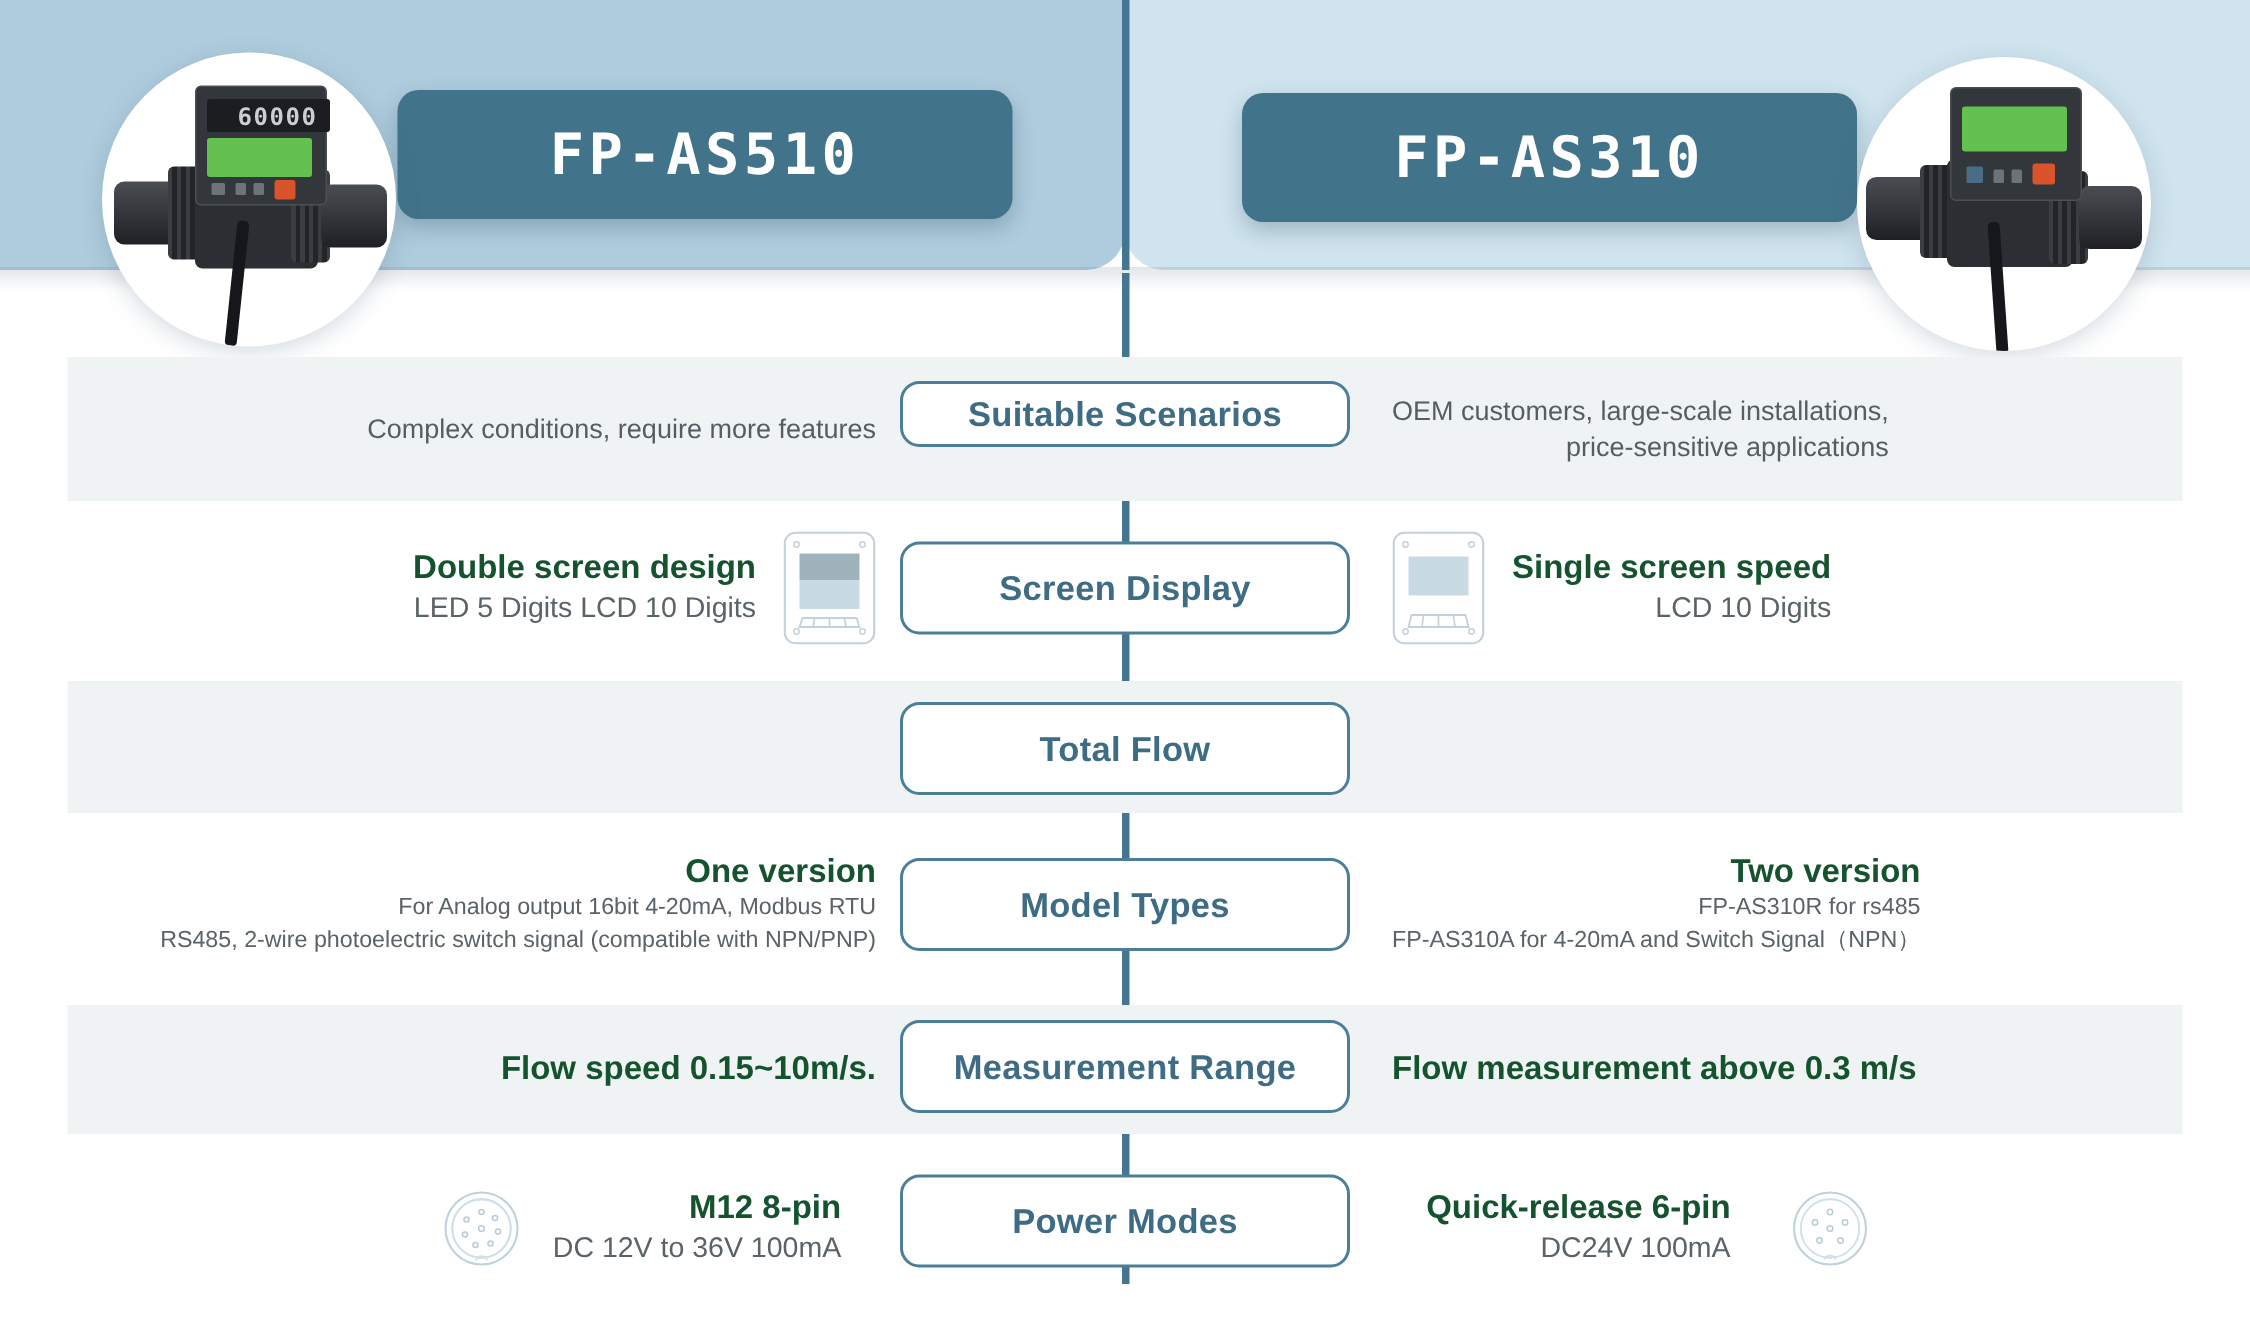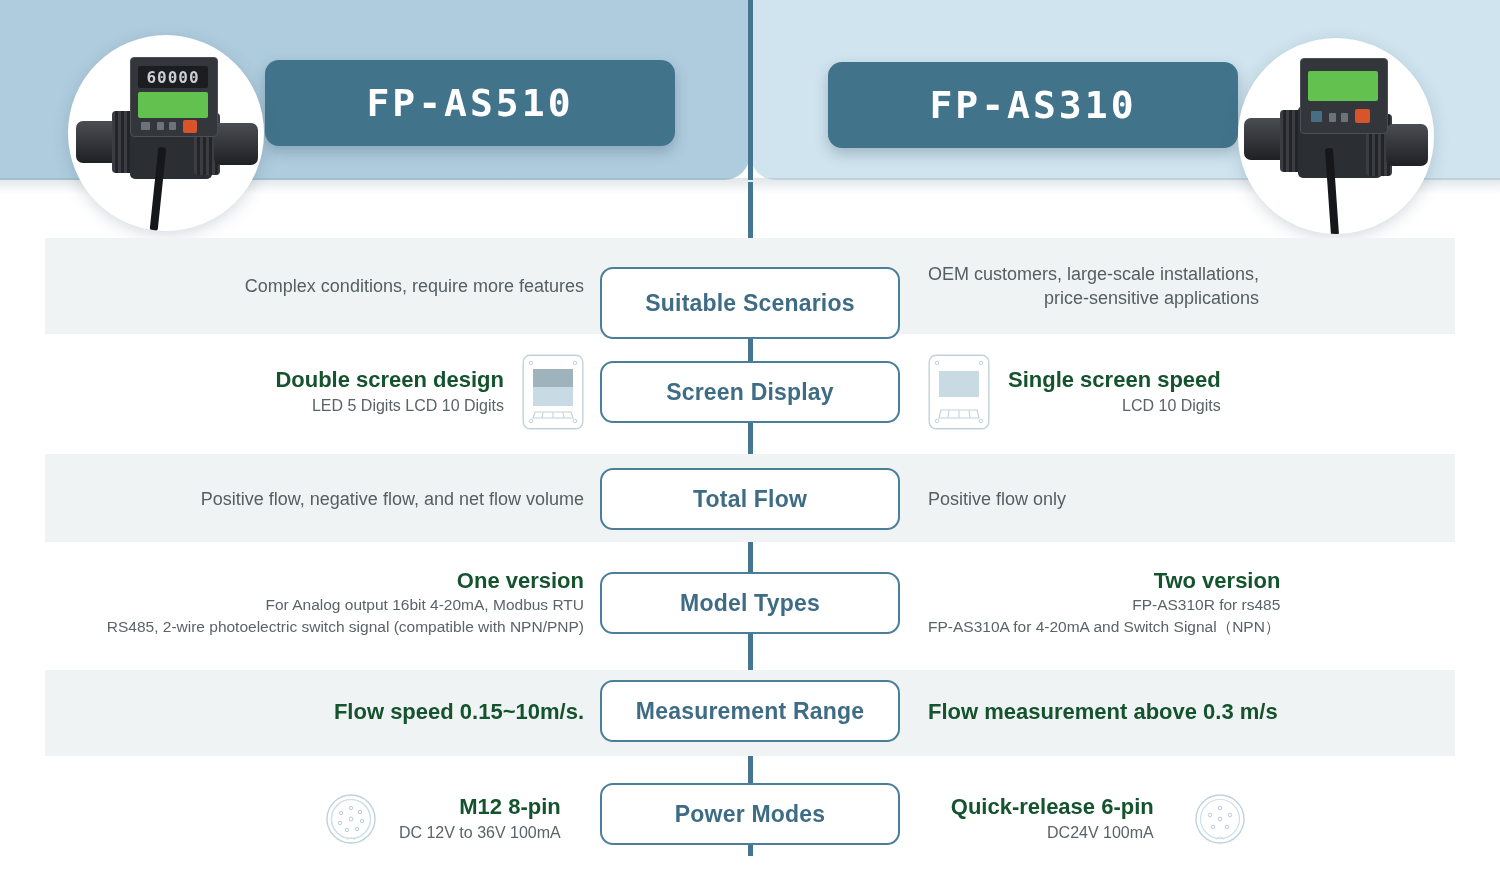--- a/index.html
+++ b/index.html
@@ -105,7 +105,7 @@
       <div class="nut" style="left:126px;top:78px;width:26px;height:62px;"></div>
       <div class="pipe" style="left:146px;top:88px;width:44px;height:42px;"></div>
       <div class="meter" style="left:62px;top:22px;width:86px;height:78px;">
-        <div class="led" style="left:7px;top:8px;width:70px;height:22px;">
+        <div class="led" style="left:7px;top:8px;width:70px;height:22px;padding-left:12px;">
           <b style="font-size:16px;letter-spacing:1px;">60000</b>
         </div>
         <div class="lcd" style="left:7px;top:34px;width:70px;height:26px;"></div>

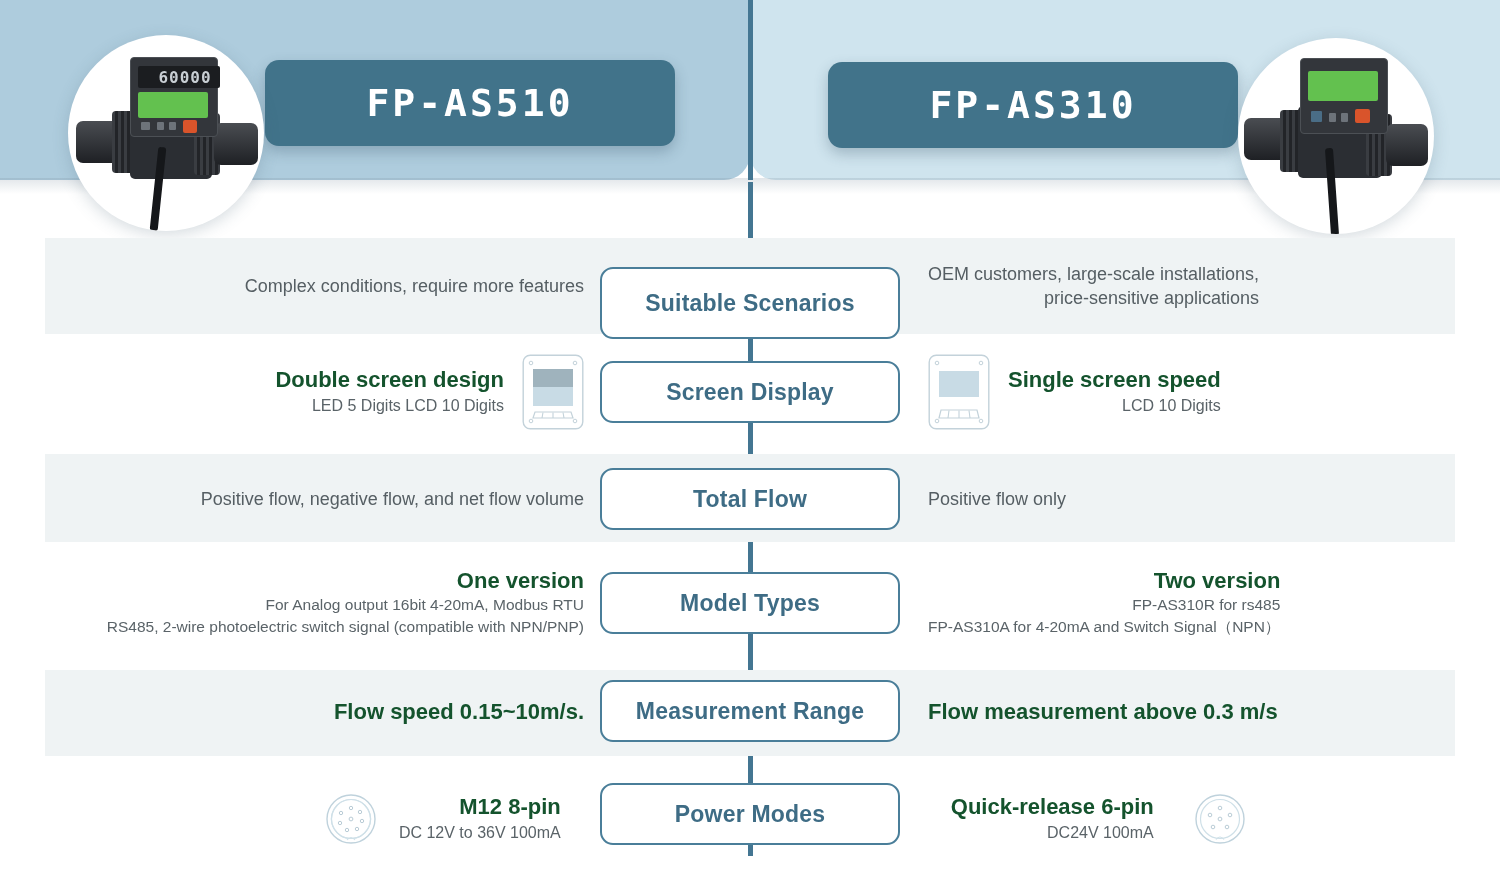--- a/index.html
+++ b/index.html
@@ -156,7 +156,7 @@
       </div>
     </div>
   </div>
-  <div class="pill" style="top:254px;height:72px;margin-top:13px;">
+  <div class="pill" style="top:254px;height:44px;">
     <span>Suitable Scenarios</span>
   </div>
 

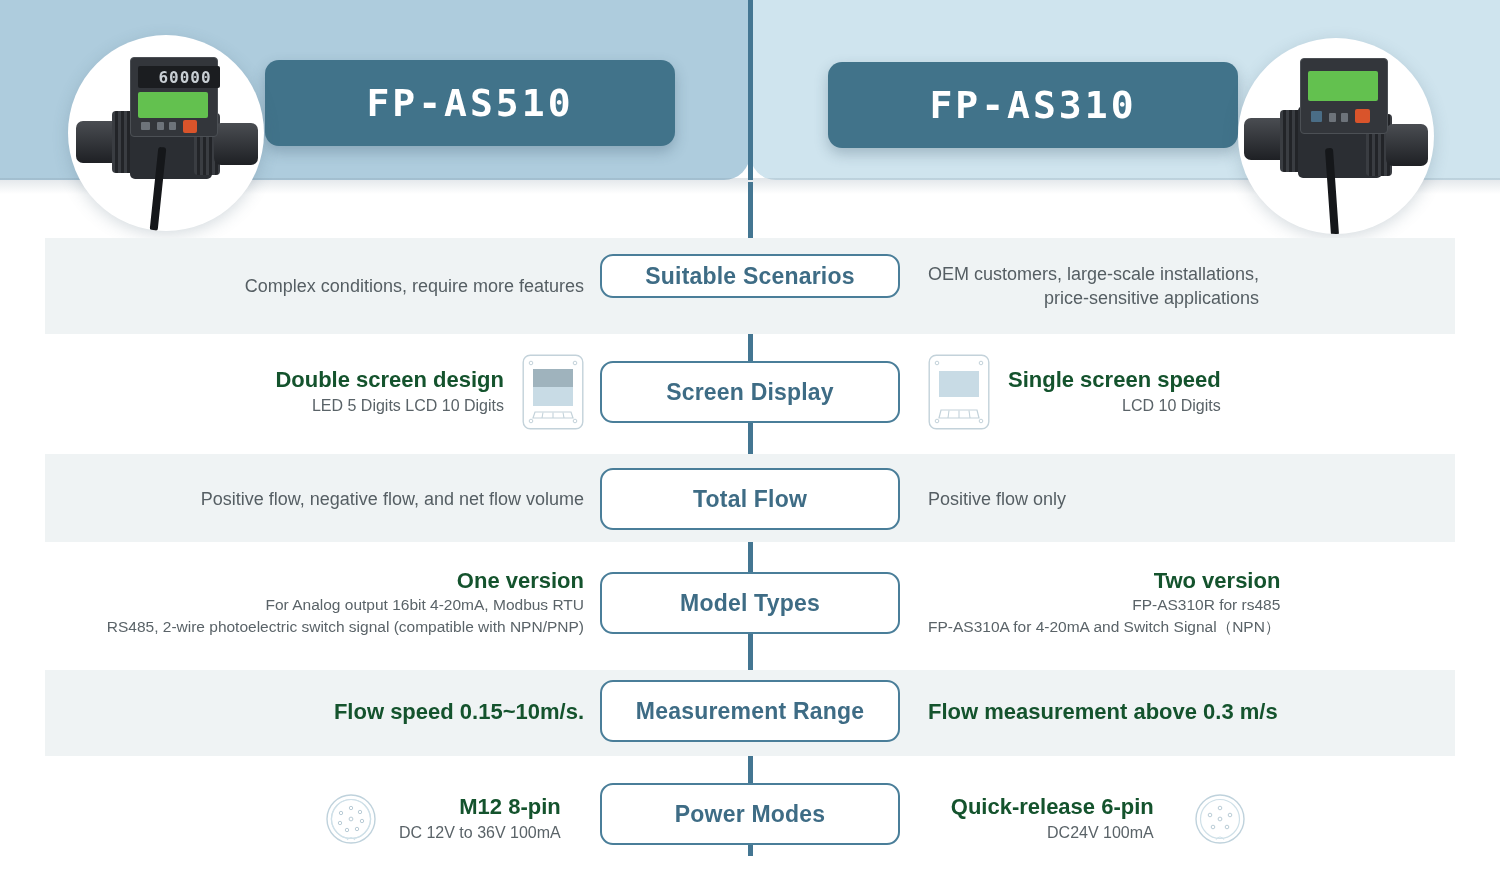--- a/index.html
+++ b/index.html
@@ -69,7 +69,7 @@
   .txt-l{text-align:right;}
   .txt-r{text-align:right;}
   .hl{color:#14532d;font-size:22px;font-weight:bold;line-height:1.2;display:block;}
-  .sub{color:#5a6368;font-size:16px;line-height:1.34;display:block;margin-top:2px;}
+  .sub{color:#5a6368;font-size:19px;line-height:1.34;display:block;margin-top:2px;}
   .plain{color:#555e63;font-size:18px;line-height:1.36;display:block;}
   .plain-sm{color:#5a6368;font-size:15.5px;line-height:1.42;display:block;}
 

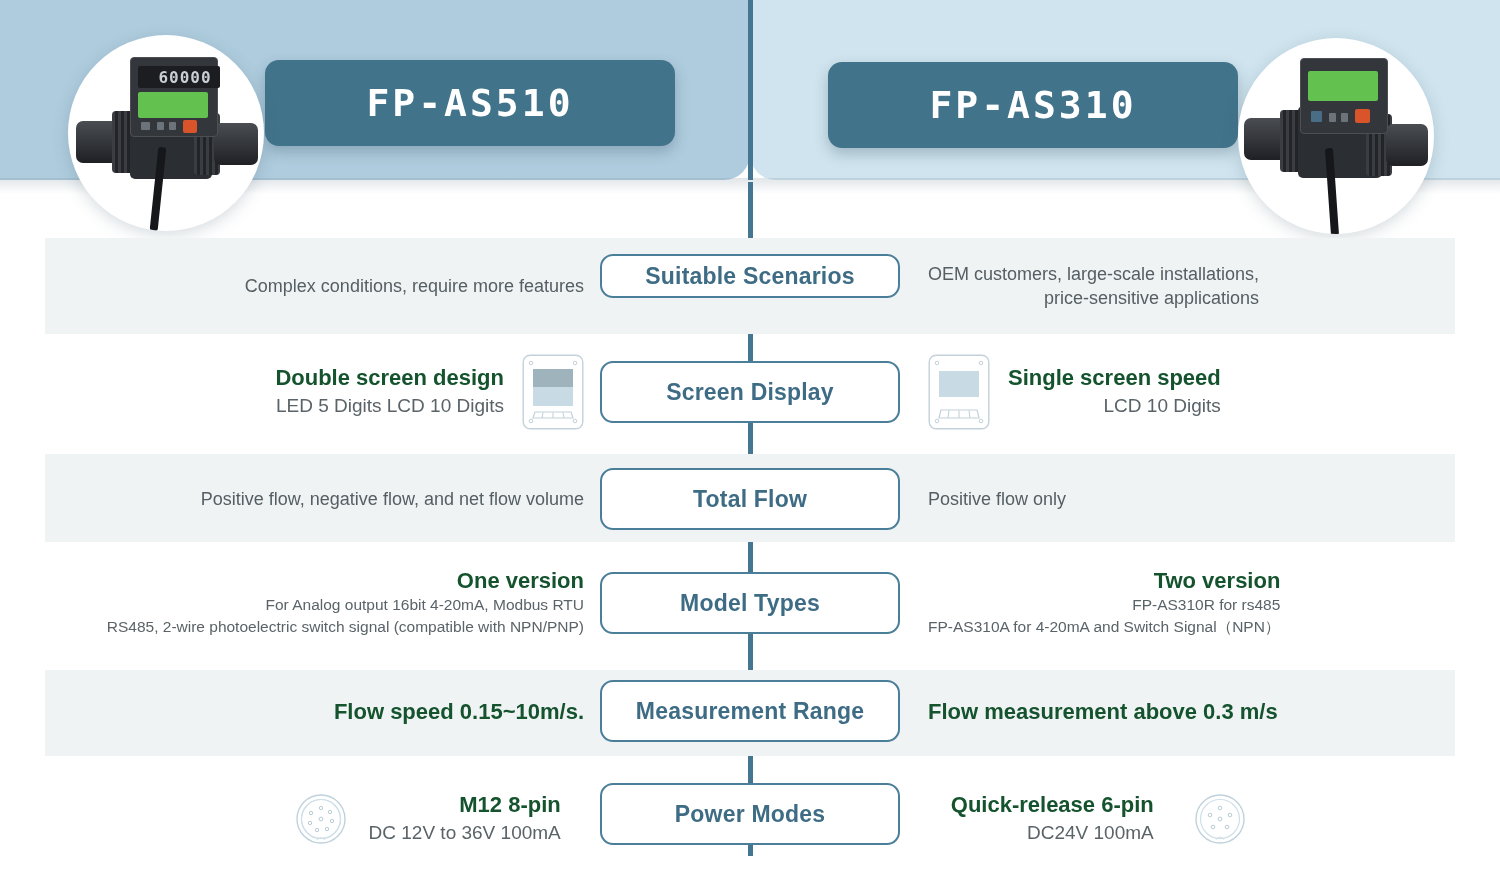--- a/index.html
+++ b/index.html
@@ -203,18 +203,6 @@
     <span>Screen Display</span>
   </div>
 
-  <div class="row" style="top:478px;height:42px;">
-    <div class="side side-l">
-      <div class="txt-l">
-        <span class="plain">Positive flow, negative flow, and net flow volume</span>
-      </div>
-    </div>
-    <div class="side side-r">
-      <div class="txt-r">
-        <span class="plain">Positive flow only</span>
-      </div>
-    </div>
-  </div>
   <div class="pill" style="top:468px;height:62px;">
     <span>Total Flow</span>
   </div>

